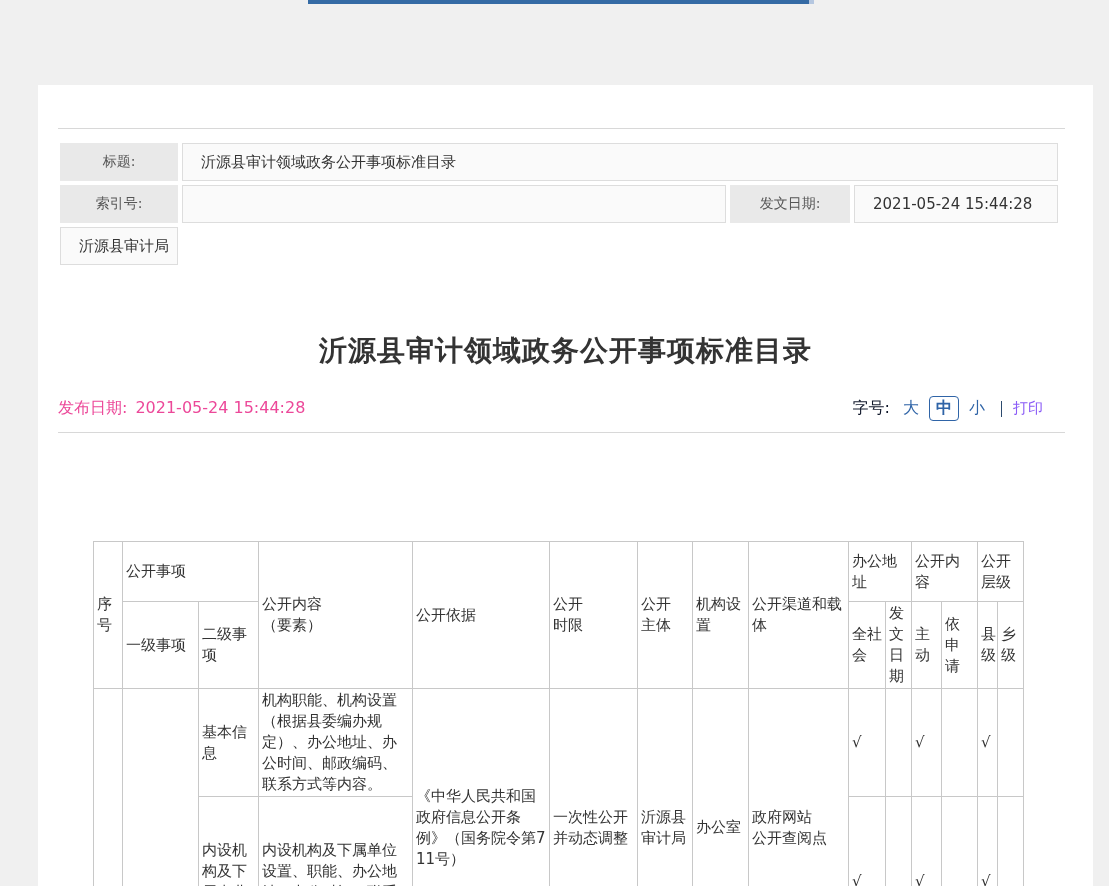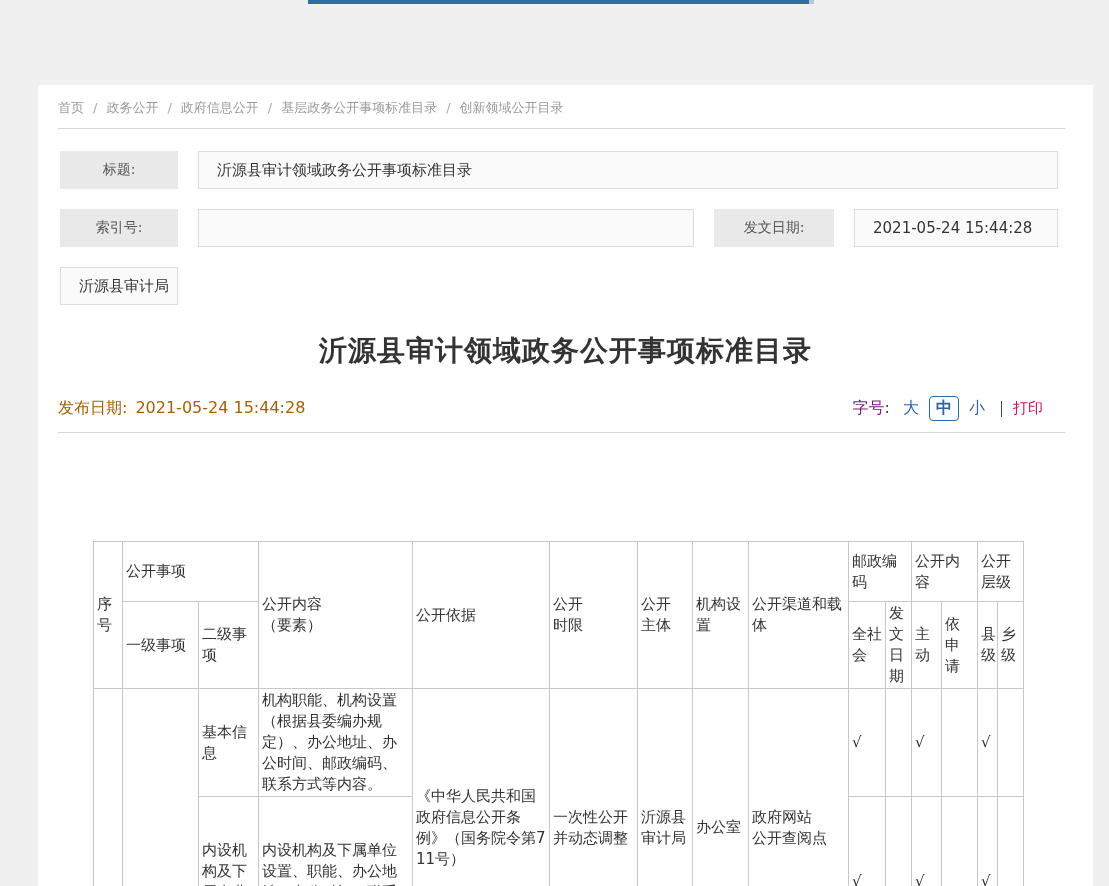--- a/index.html
+++ b/index.html
@@ -88,9 +88,6 @@
 
   <div class="card">
 
-    <div class="breadcrumb">
-      <a>首页</a><span class="sep">/</span><a>政务公开</a><span class="sep">/</span><a>政府信息公开</a><span class="sep">/</span><a>基层政务公开事项标准目录</a><span class="sep">/</span><a>创新领域公开目录</a>
-    </div>
 
     <div class="divider divider-1"></div>
 

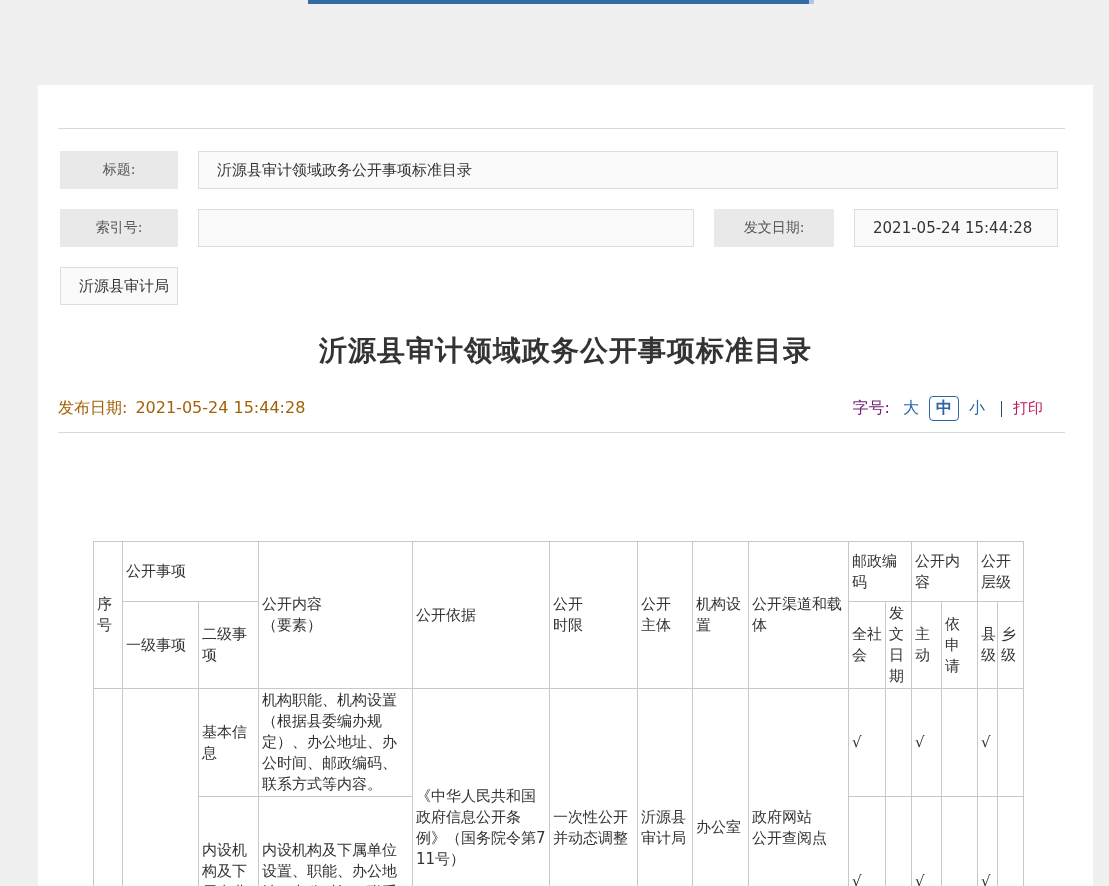--- a/index.html
+++ b/index.html
@@ -31,7 +31,7 @@
   .meta-table {
     position: absolute; left: 22px; top: 58px; width: 998px;
     display: grid; grid-template-columns: 118px 1fr 120px 204px;
-    grid-auto-rows: 38px; gap: 20px; margin-top: 8px;
+    grid-auto-rows: 38px; gap: 4px;
   }
   .m-label {
     background: #e9e9e9; color: #555; font-size: 14px;

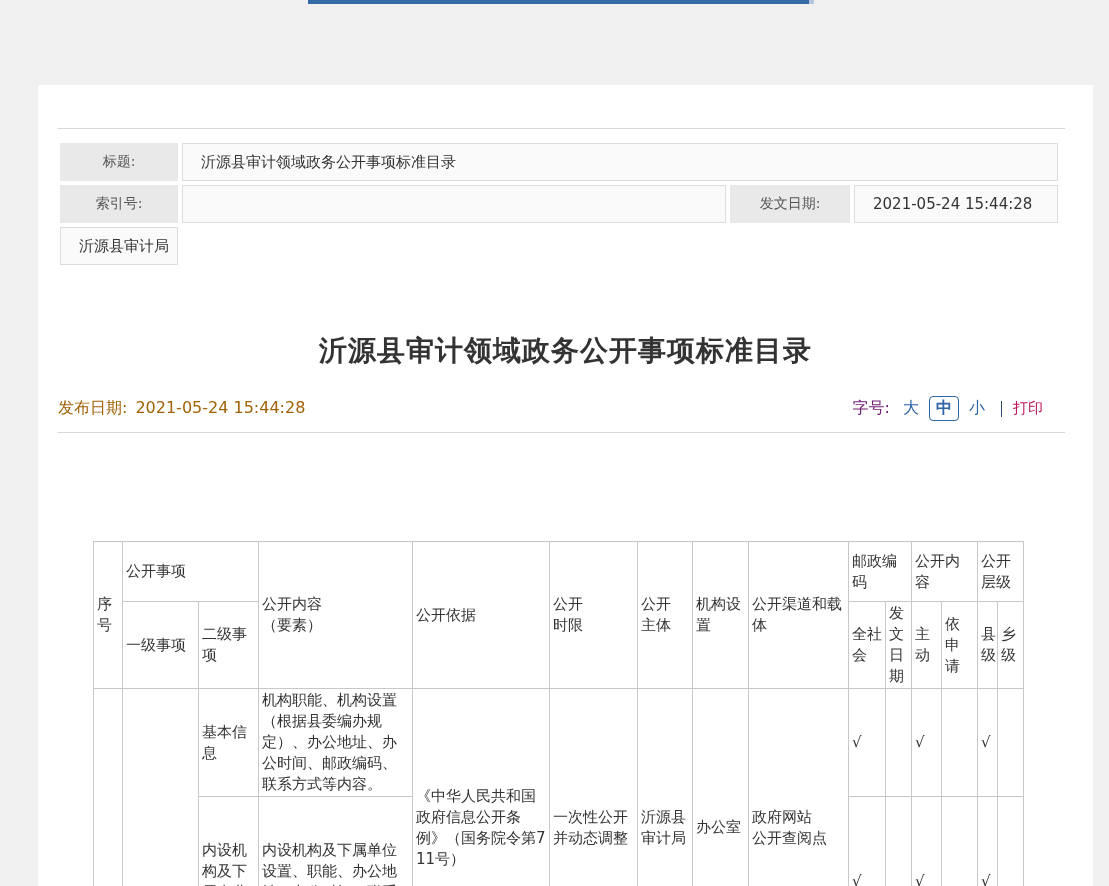--- a/index.html
+++ b/index.html
@@ -52,7 +52,7 @@
 
   
   .pub-row { position: absolute; left: 20px; right: 50px; top: 311px; height: 26px; font-size: 16px; }
-  .pub-date { position: absolute; left: 0; top: 2px; color: #a16207; }
+  .pub-date { position: absolute; left: 0; top: 2px; color: #ec4899; }
   .pub-date .val { margin-left: 8px; }
   .tools { position: absolute; right: 0; top: 0; display: flex; align-items: center; color: #555; }
   .fs-label { margin-right: 8px; color: #701a75; }

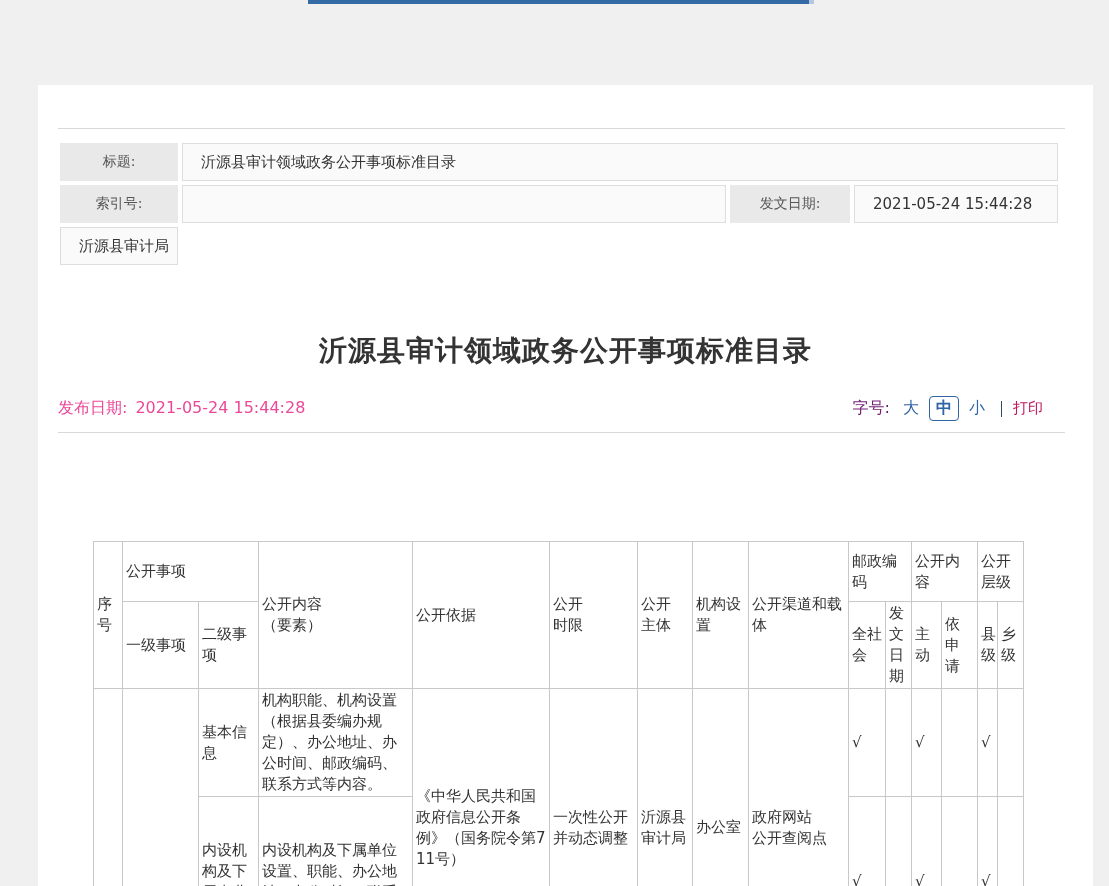--- a/index.html
+++ b/index.html
@@ -55,7 +55,7 @@
   .pub-date { position: absolute; left: 0; top: 2px; color: #ec4899; }
   .pub-date .val { margin-left: 8px; }
   .tools { position: absolute; right: 0; top: 0; display: flex; align-items: center; color: #555; }
-  .fs-label { margin-right: 8px; color: #701a75; }
+  .fs-label { margin-right: 8px; color: #0f172a; }
   .fs-opt { color: #2f64a7; text-decoration: none; cursor: pointer; margin: 0 5px; }
   .fs-active { border: 1px solid #2f64a7; border-radius: 4px; padding: 1px 6px; font-weight: bold; }
   .tool-sep { width: 1px; height: 16px; background: #2c4a6e; margin: 0 11px; }

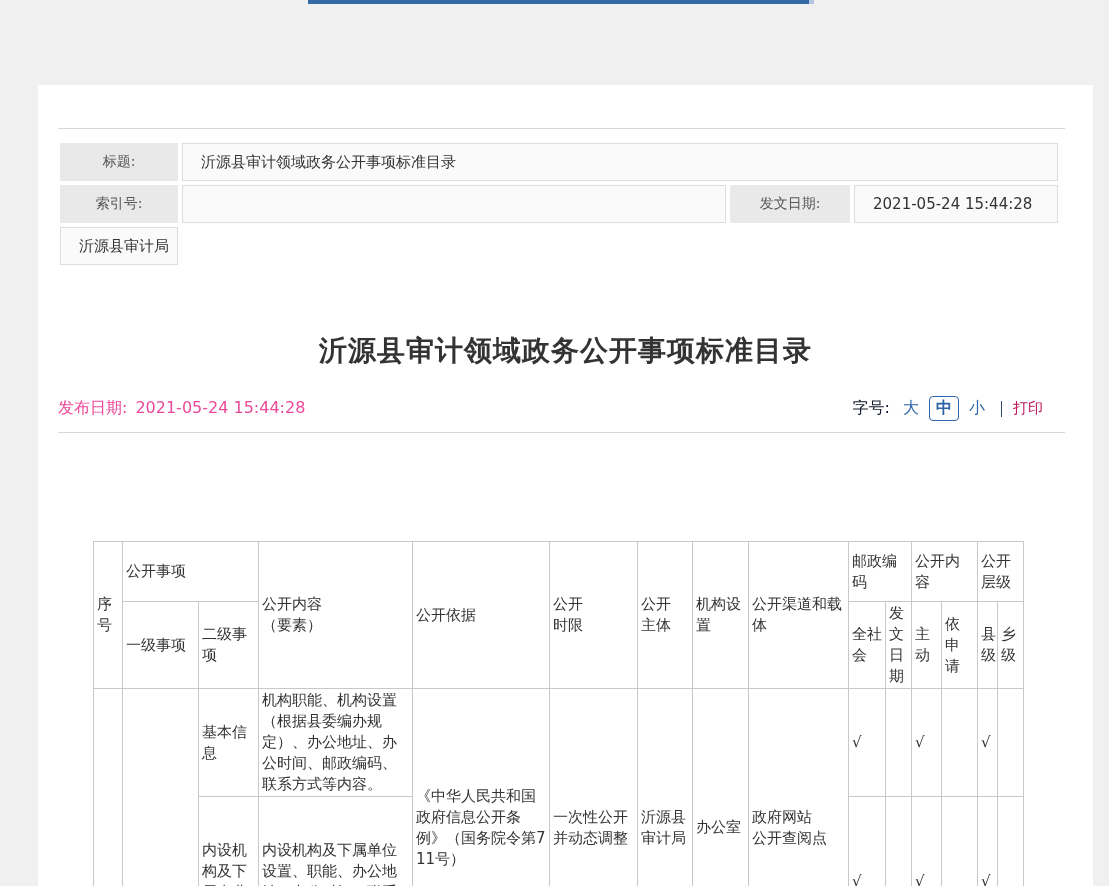--- a/index.html
+++ b/index.html
@@ -59,7 +59,7 @@
   .fs-opt { color: #2f64a7; text-decoration: none; cursor: pointer; margin: 0 5px; }
   .fs-active { border: 1px solid #2f64a7; border-radius: 4px; padding: 1px 6px; font-weight: bold; }
   .tool-sep { width: 1px; height: 16px; background: #2c4a6e; margin: 0 11px; }
-  .print { color: #be185d; text-decoration: none; cursor: pointer; font-size: 15px; }
+  .print { color: #8b5cf6; text-decoration: none; cursor: pointer; font-size: 15px; }
 
   
   table.catalog {

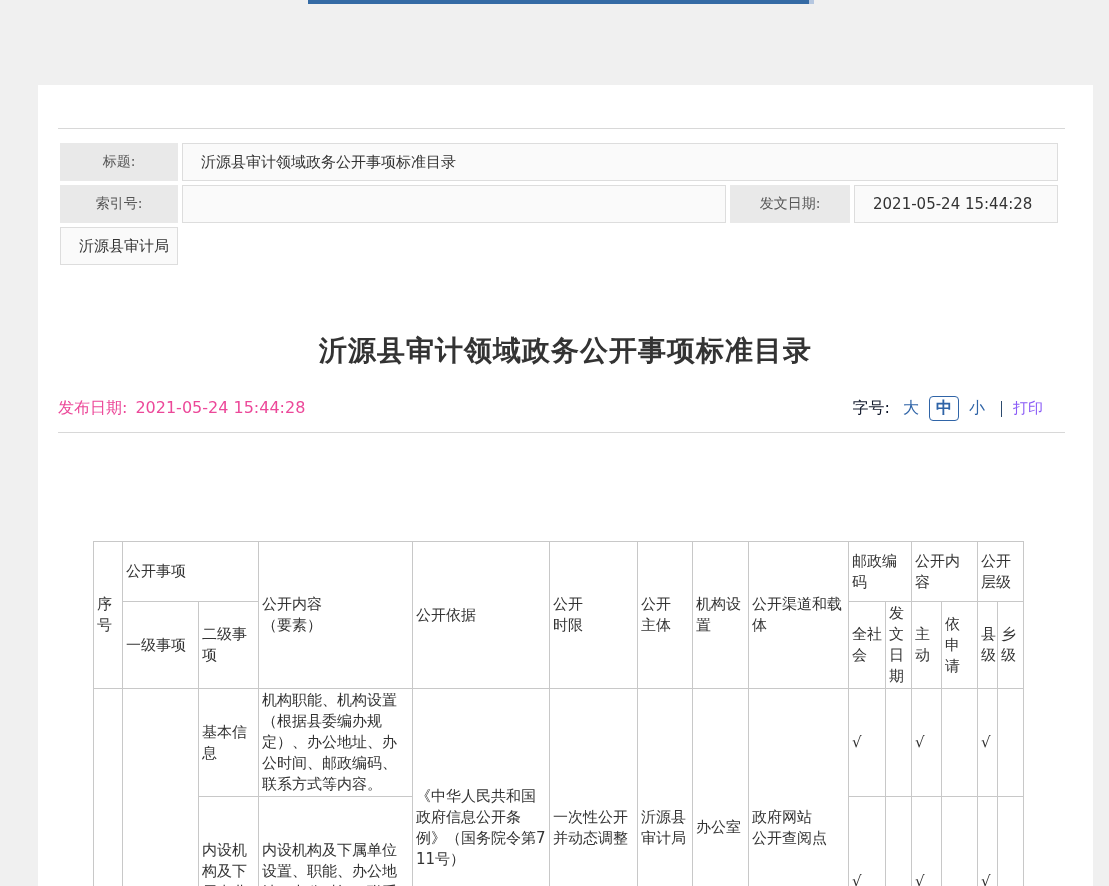--- a/index.html
+++ b/index.html
@@ -152,7 +152,7 @@
 主体</th>
         <th rowspan="2">机构设置</th>
         <th rowspan="2">公开渠道和载体</th>
-        <th colspan="2">邮政编码</th>
+        <th colspan="2">办公地址</th>
         <th colspan="2">公开内容</th>
         <th colspan="2">公开层级</th>
       </tr>

